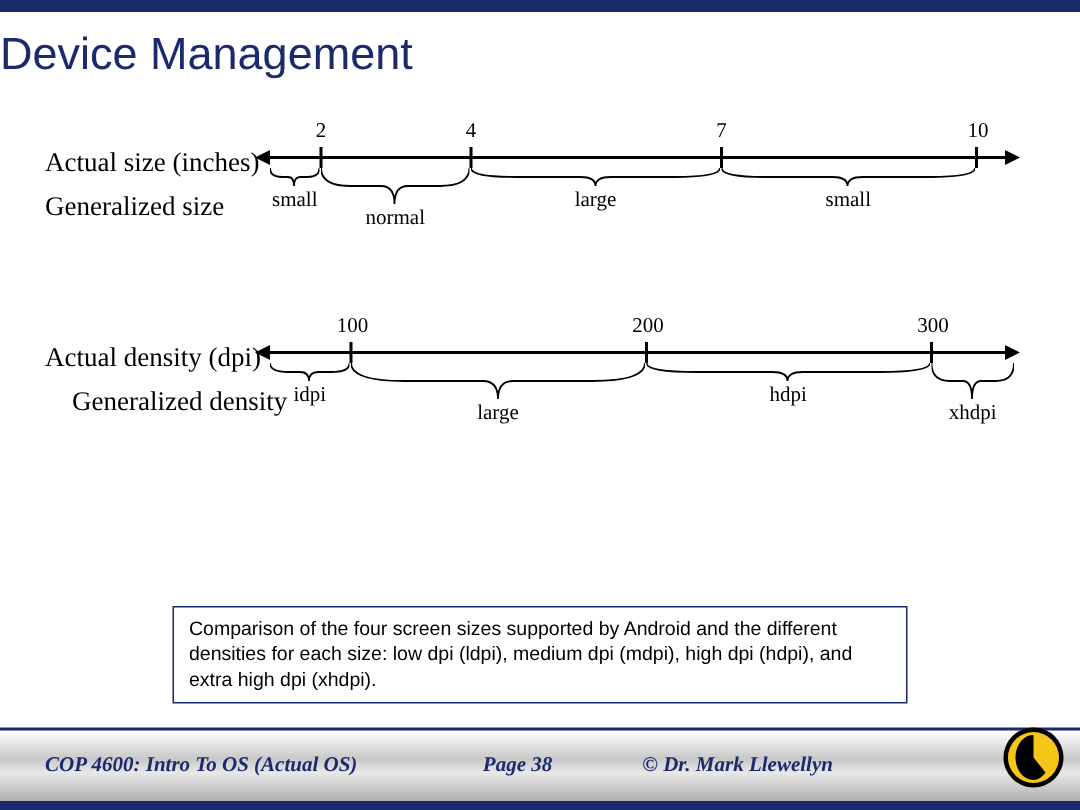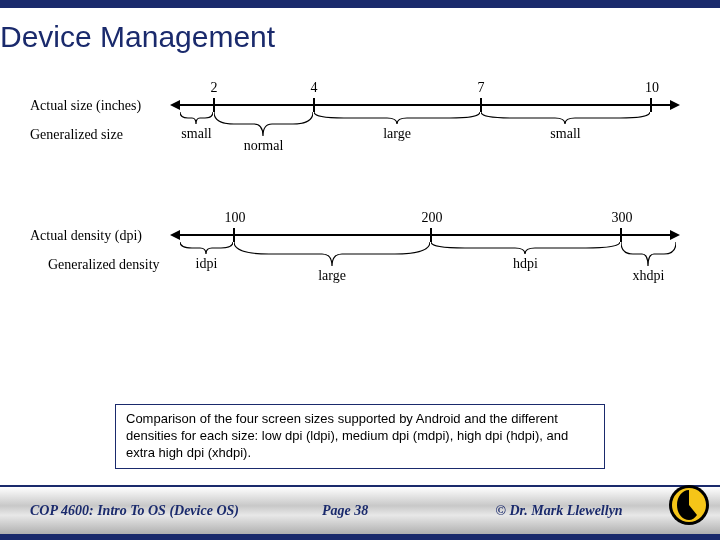--- a/index.html
+++ b/index.html
@@ -33,7 +33,7 @@
   .row-label {
     position: absolute;
     font-family: Georgia, serif;
-    font-size: 14px;
+    font-size: 18px;
     color: #000;
   }
   .axis {

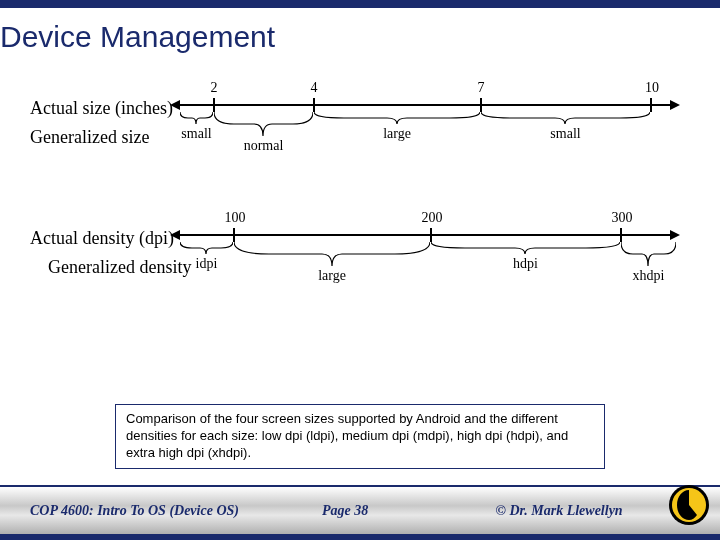--- a/index.html
+++ b/index.html
@@ -238,7 +238,7 @@
 <div class="caption-box">Comparison of the four screen sizes supported by Android and the different densities for each size: low dpi (ldpi), medium dpi (mdpi), high dpi (hdpi), and extra high dpi (xhdpi).</div>
 
 <div class="footer-bar">
-  <div class="footer-left">COP 4600: Intro To OS  (Device OS)</div>
+  <div class="footer-left">COP 4600: Intro To OS  (Actual OS)</div>
   <div class="footer-center">Page 38</div>
   <div class="footer-right">© Dr. Mark Llewellyn</div>
   <svg class="footer-logo" viewBox="0 0 42 42">

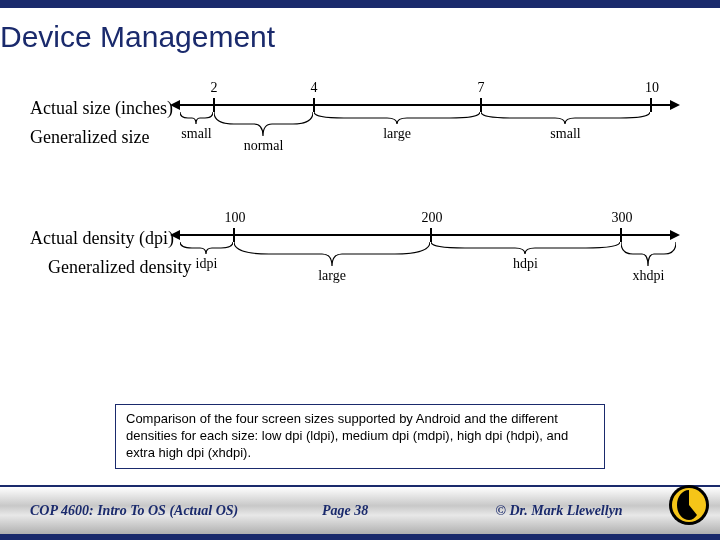--- a/index.html
+++ b/index.html
@@ -128,7 +128,7 @@
     font-size: 14px;
     color: #1a2a6c;
     flex: 1;
-    text-align: center;
+    text-align: left;
     padding-left: 30px;
   }
   .footer-logo {

